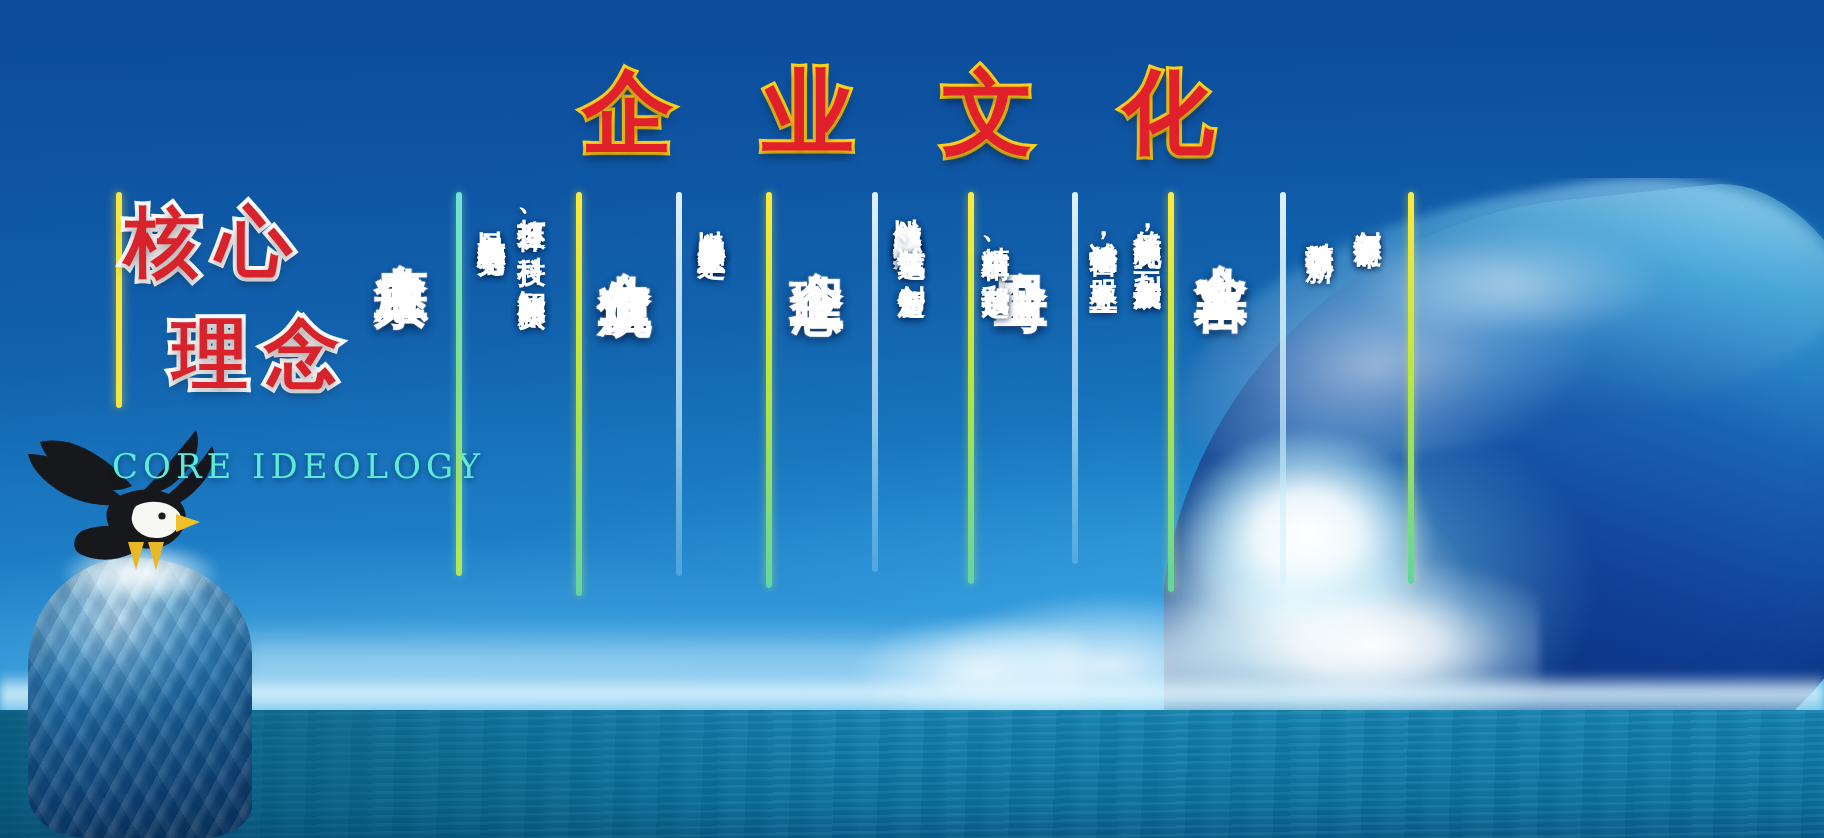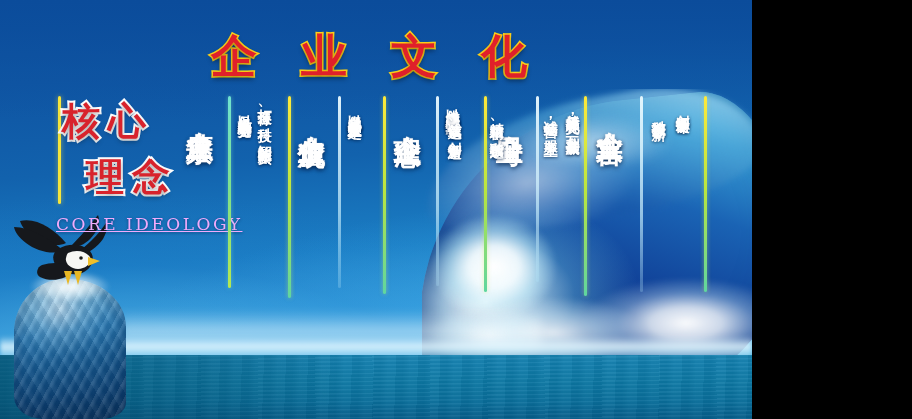--- a/index.html
+++ b/index.html
@@ -7,7 +7,7 @@
 
   #poster{
     position:relative;
-    width:752px;height:419px;
+    width:912px;height:419px;
     overflow:hidden;
     font-family:"DejaVu Sans","Liberation Sans",sans-serif;
     background:#0f55a3;

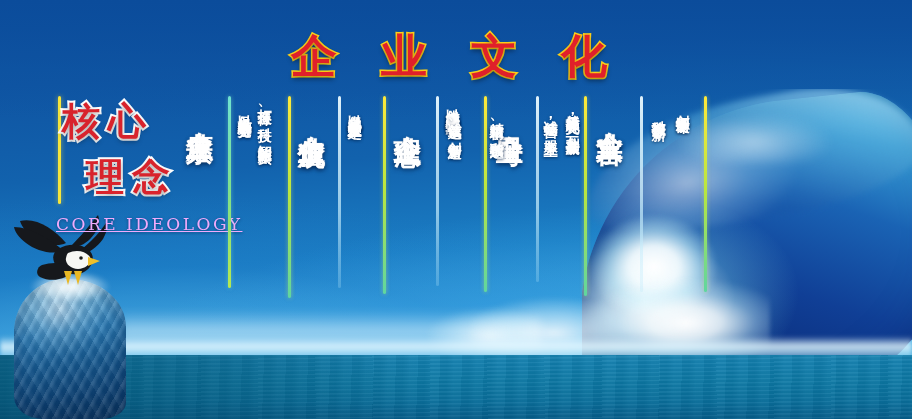--- a/index.html
+++ b/index.html
@@ -189,12 +189,11 @@
   .core-l1{left:6px;top:0;}
   .core-l2{left:30px;top:56px;}
   .core-en{
-    position:absolute;left:0px;top:118px;
+    position:absolute;left:0px;top:128px;
     font-family:"DejaVu Serif","Liberation Serif",serif;
-    font-size:17px;letter-spacing:2.5px;color:#f0abfc;
+    font-size:17px;letter-spacing:2.5px;color:#5eead4;
     text-shadow:0 1px 3px rgba(2,30,70,.6);
     white-space:nowrap;
-    text-decoration:underline;
   }
 </style>
 </head>

